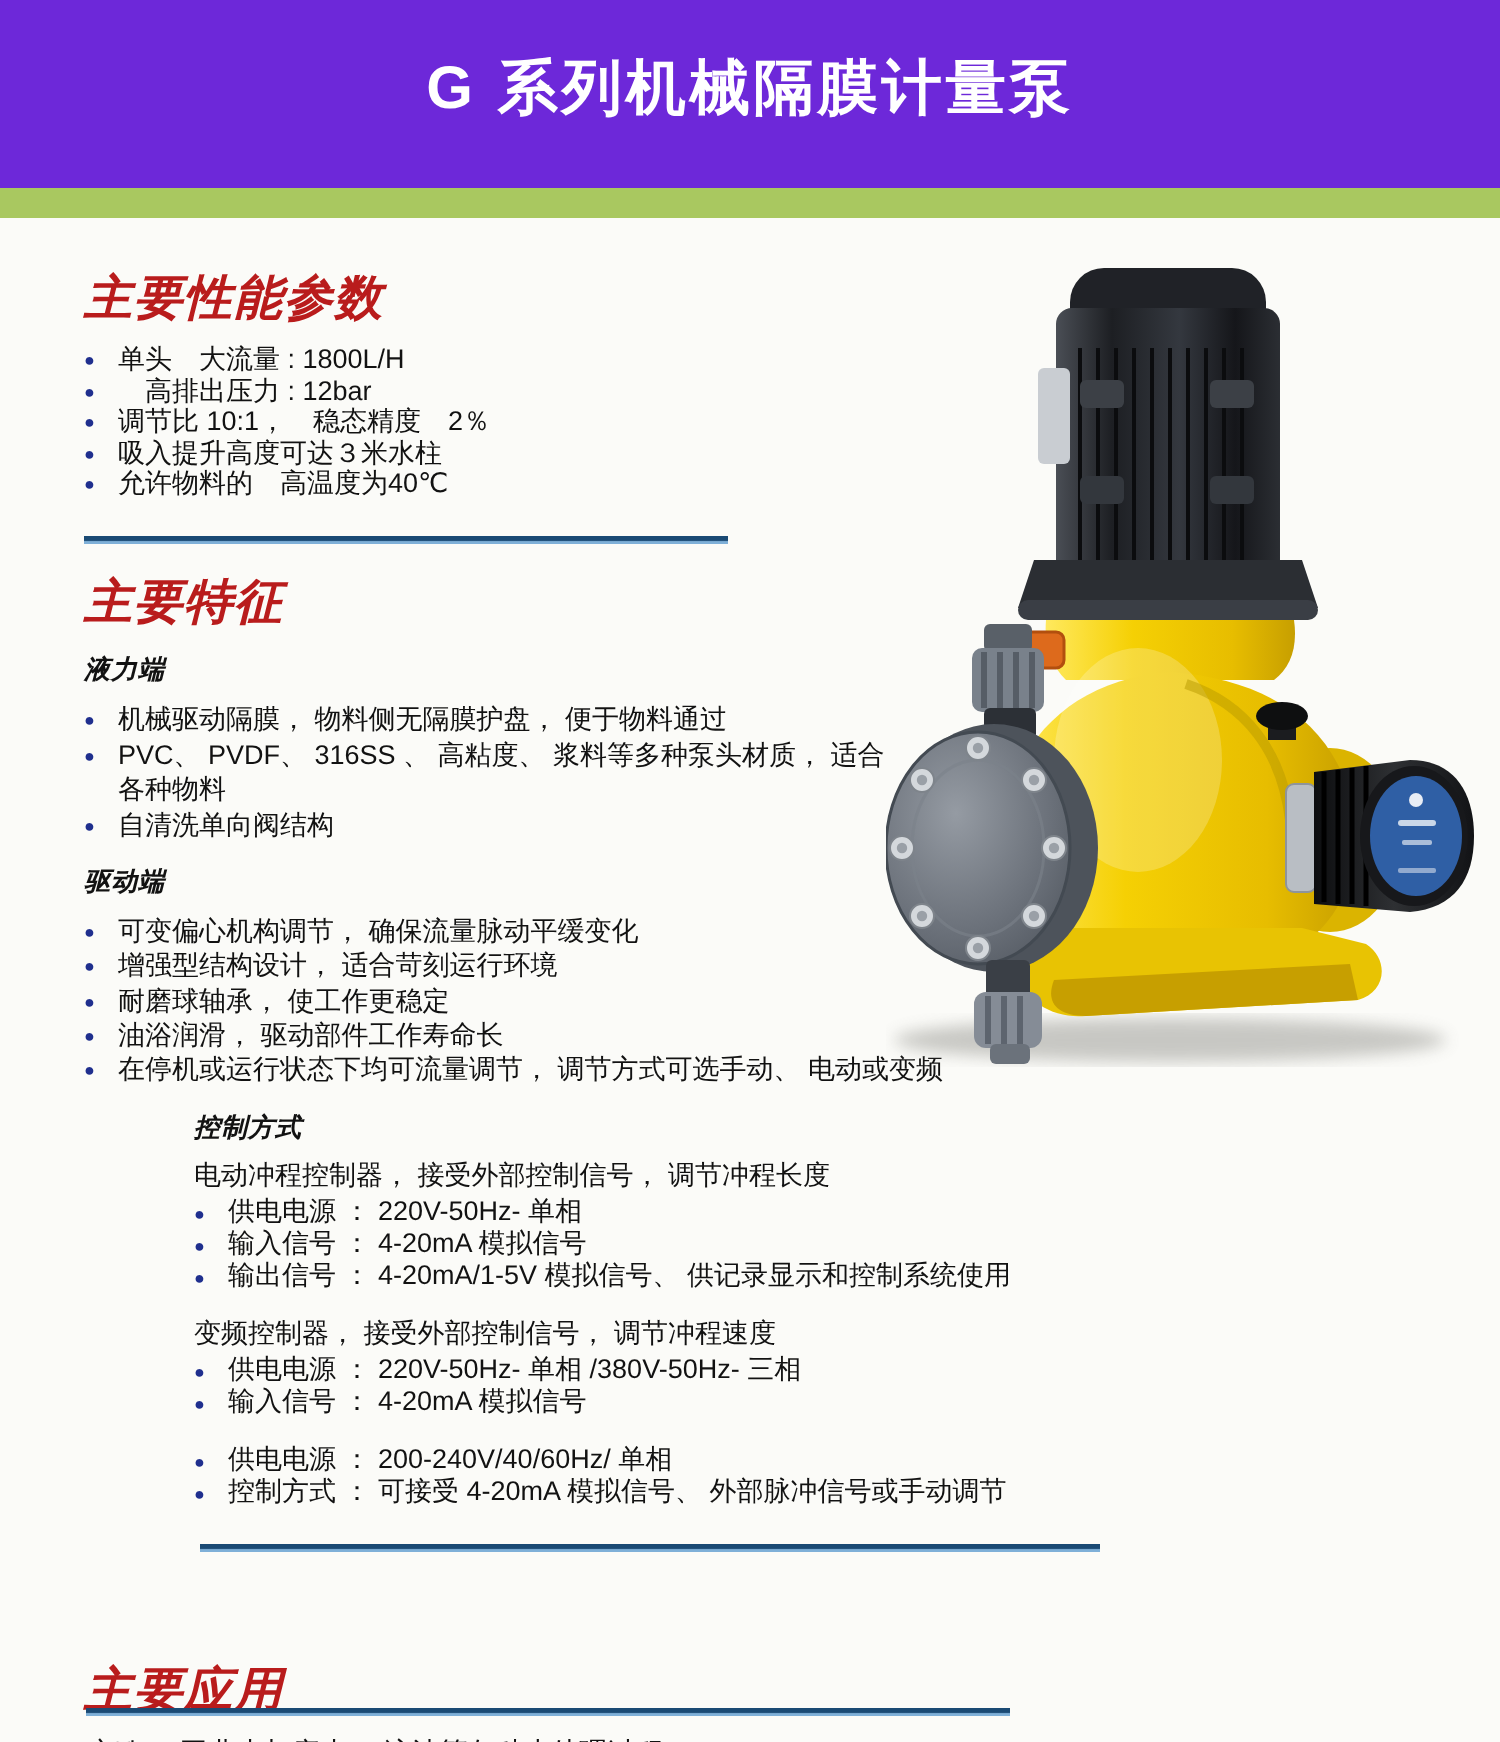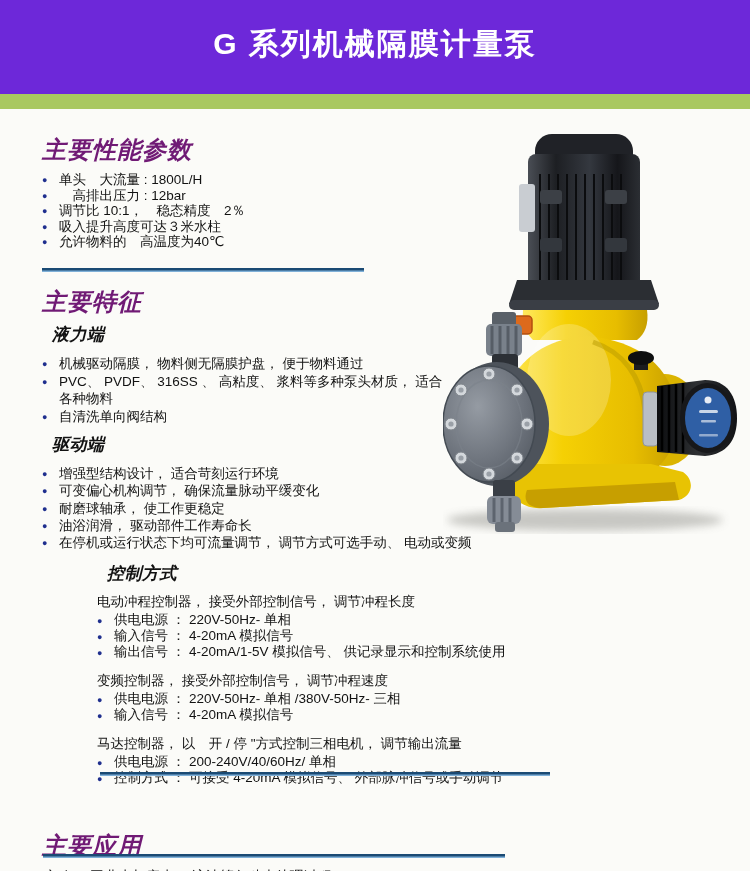--- a/index.html
+++ b/index.html
@@ -19,7 +19,7 @@
   
   .sec{
     margin:0;font-size:24px;line-height:27px;font-weight:bold;font-style:italic;
-    color:#701a75;letter-spacing:1px;
+    color:#b91c1c;letter-spacing:1px;
   }
   .sub{
     margin:10px;font-size:17px;line-height:20px;font-weight:bold;font-style:italic;

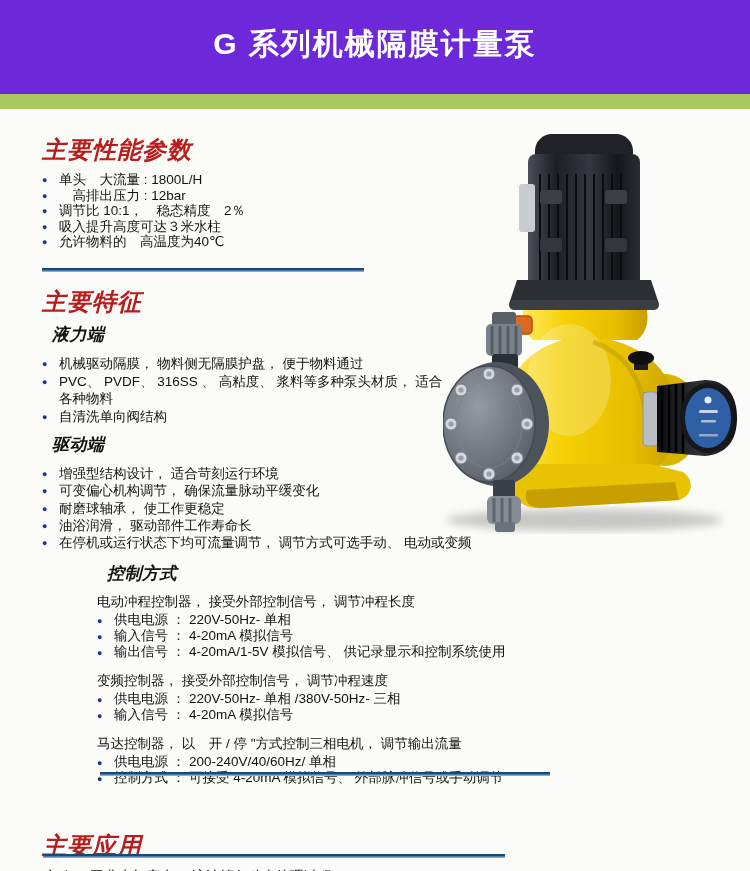--- a/index.html
+++ b/index.html
@@ -22,7 +22,7 @@
     color:#b91c1c;letter-spacing:1px;
   }
   .sub{
-    margin:10px;font-size:17px;line-height:20px;font-weight:bold;font-style:italic;
+    margin:0;font-size:13px;line-height:20px;font-weight:bold;font-style:italic;
     color:#121212;letter-spacing:.5px;
   }
   

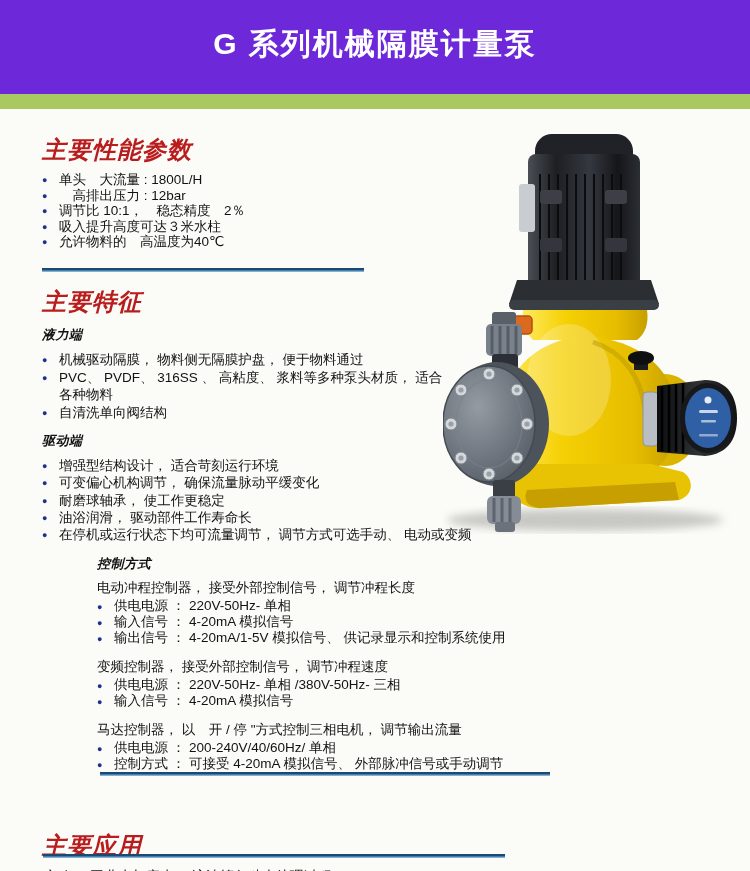--- a/index.html
+++ b/index.html
@@ -93,8 +93,8 @@
     </ul>
     <h3 class="sub">驱动端</h3>
     <ul class="bl" id="drv-list">
+      <li>可变偏心机构调节， 确保流量脉动平缓变化</li>
       <li>增强型结构设计， 适合苛刻运行环境</li>
-      <li>可变偏心机构调节， 确保流量脉动平缓变化</li>
       <li>耐磨球轴承， 使工作更稳定</li>
       <li>油浴润滑， 驱动部件工作寿命长</li>
       <li>在停机或运行状态下均可流量调节， 调节方式可选手动、 电动或变频</li>

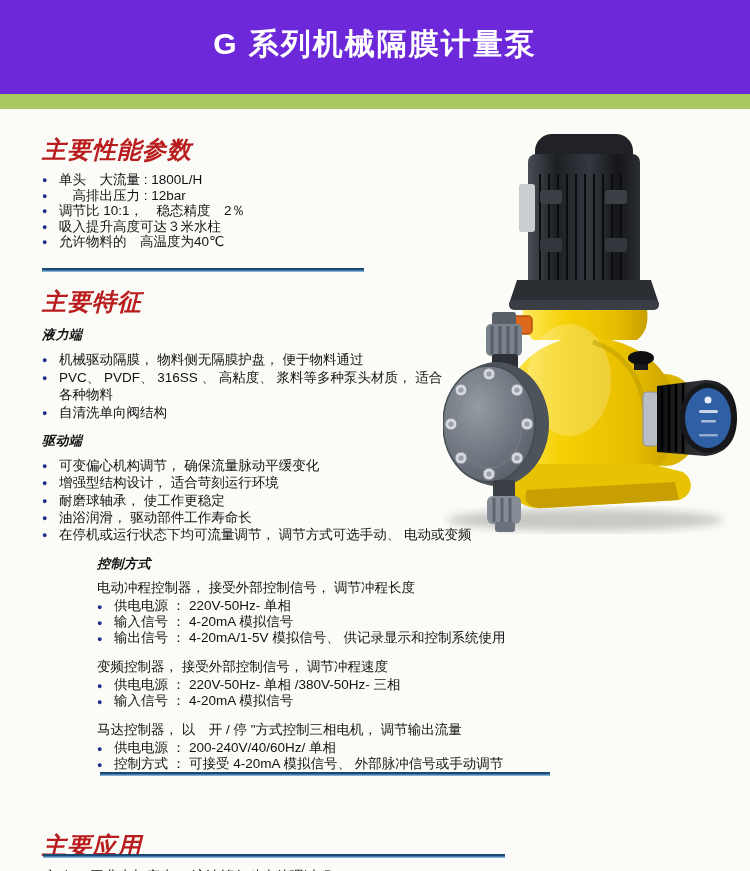--- a/index.html
+++ b/index.html
@@ -119,7 +119,6 @@
       </ul>
     </div>
     <div class="group">
-      <p class="intro">马达控制器， 以　开 / 停 "方式控制三相电机， 调节输出流量</p>
       <ul class="bl">
         <li>供电电源 ： 200-240V/40/60Hz/ 单相</li>
         <li>控制方式 ： 可接受 4-20mA 模拟信号、 外部脉冲信号或手动调节</li>

